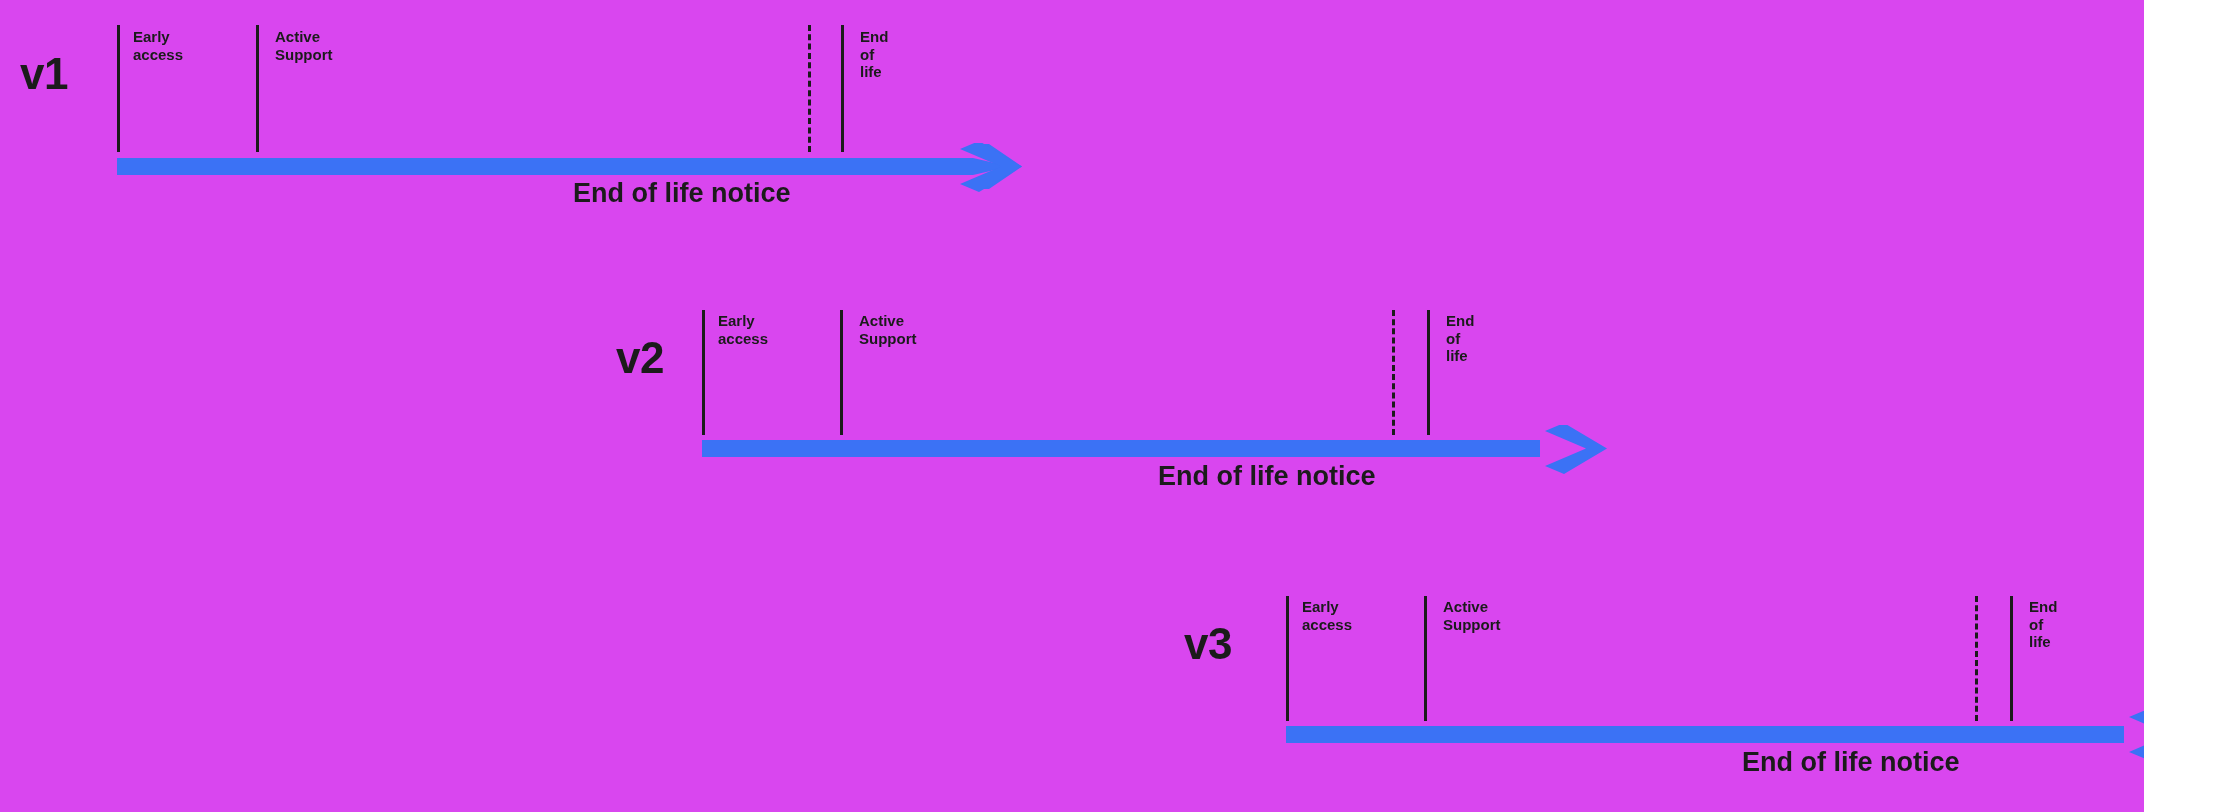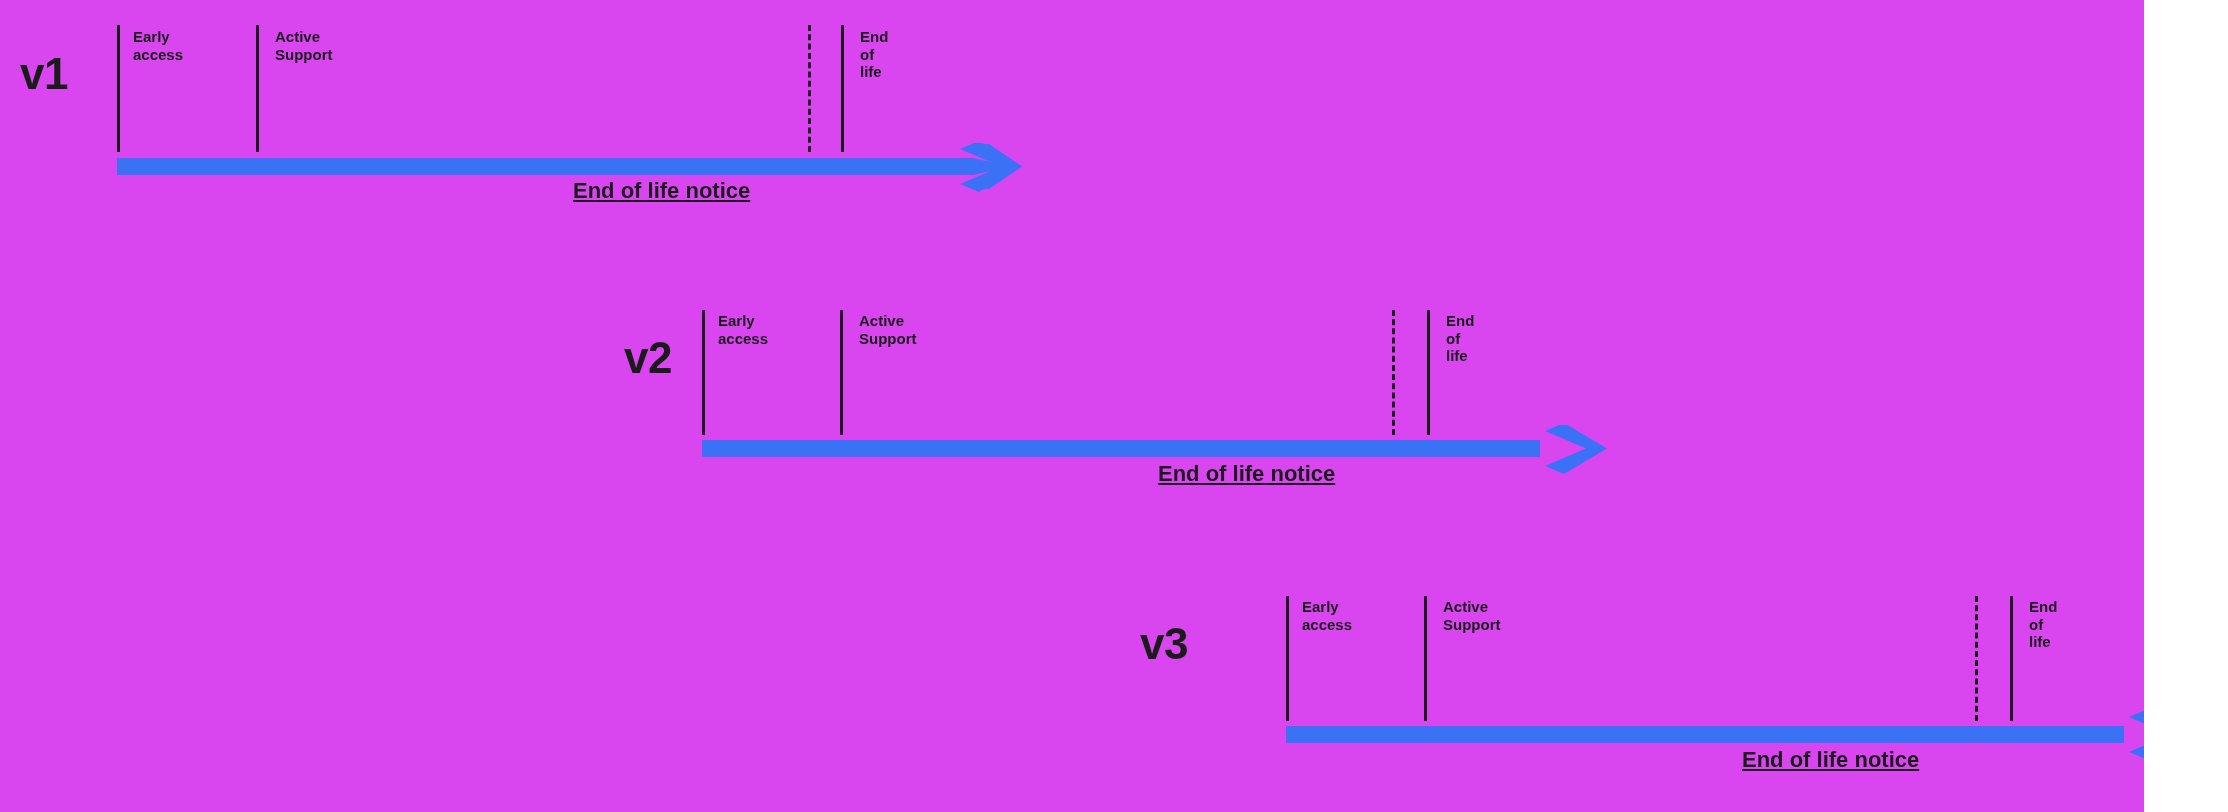--- a/index.html
+++ b/index.html
@@ -59,12 +59,11 @@
 
   .notice-label {
     position: absolute;
-    font-size: 22px;
+    font-size: 27px;
     font-weight: 700;
     color: #1b1b1b;
     line-height: 1.17;
     white-space: nowrap;
-    text-decoration: underline;
   }
 
   .arrow-wrap {

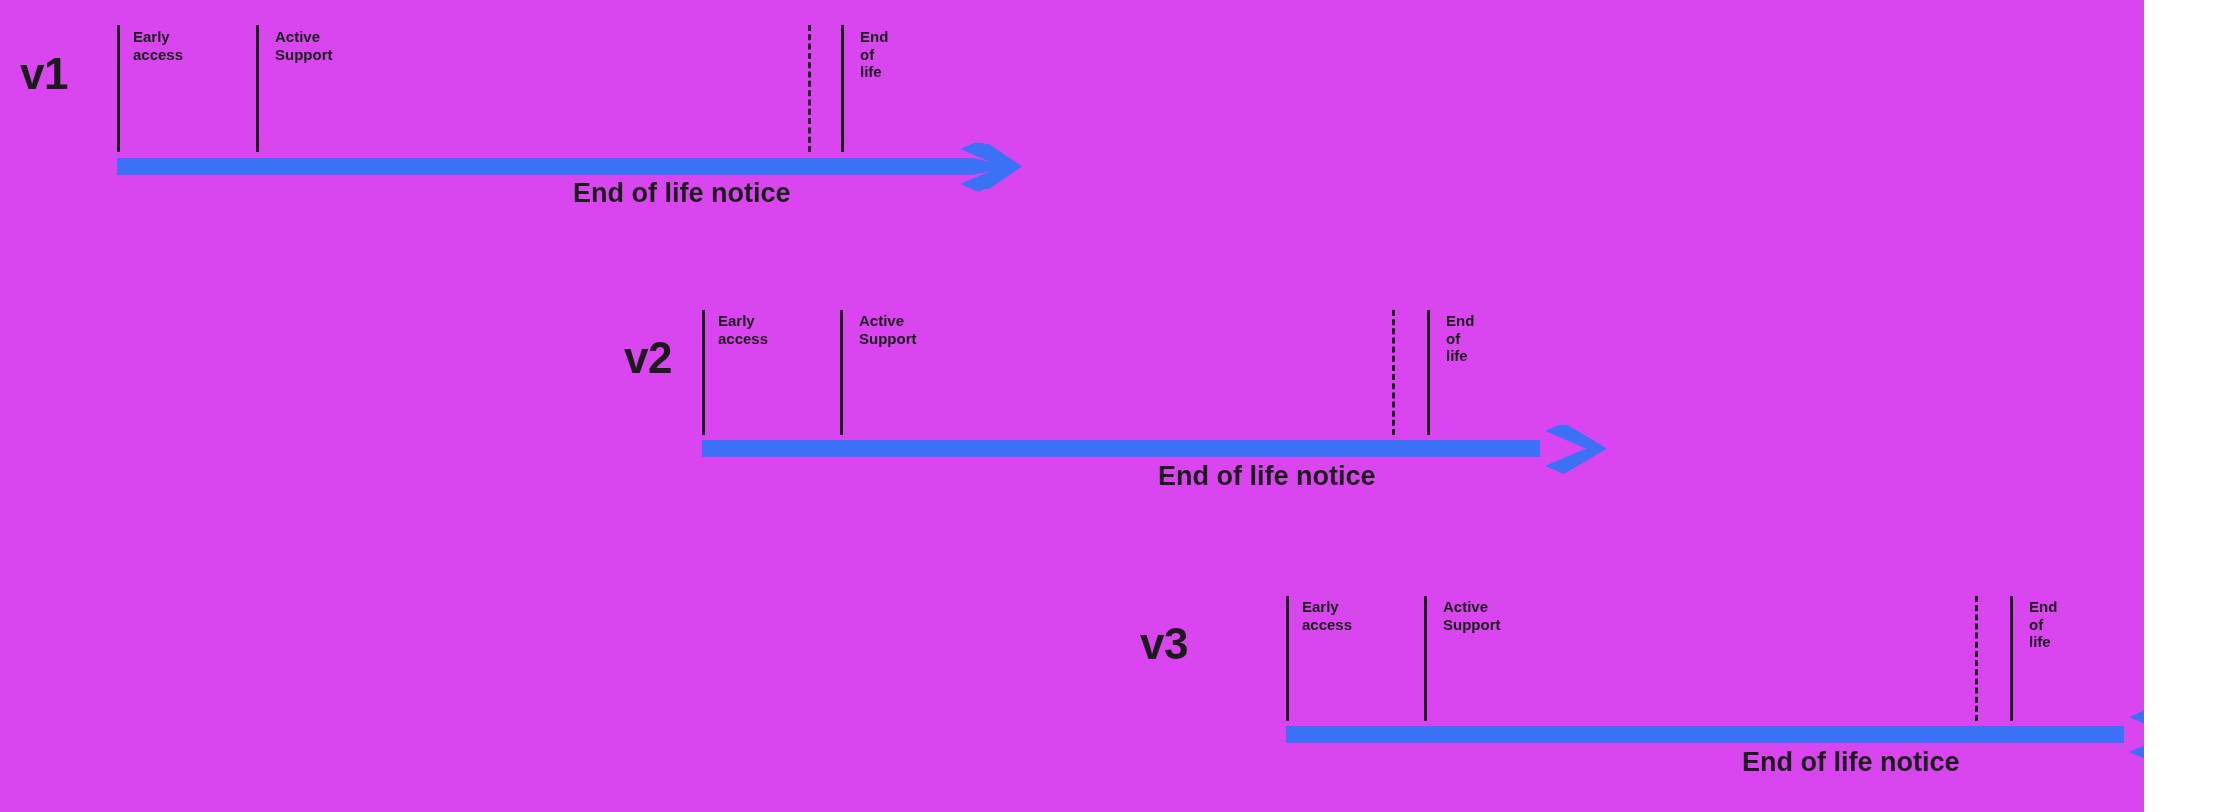--- a/index.html
+++ b/index.html
@@ -110,7 +110,7 @@
   </div>
 
   <div class="timeline">
-    <div class="version-label" style="left:616px; top:336px;margin-left:8px;">v2</div>
+    <div class="version-label" style="left:616px; top:336px;">v2</div>
 
     <div class="divider" style="left:702px; top:310px; height:125px;"></div>
 

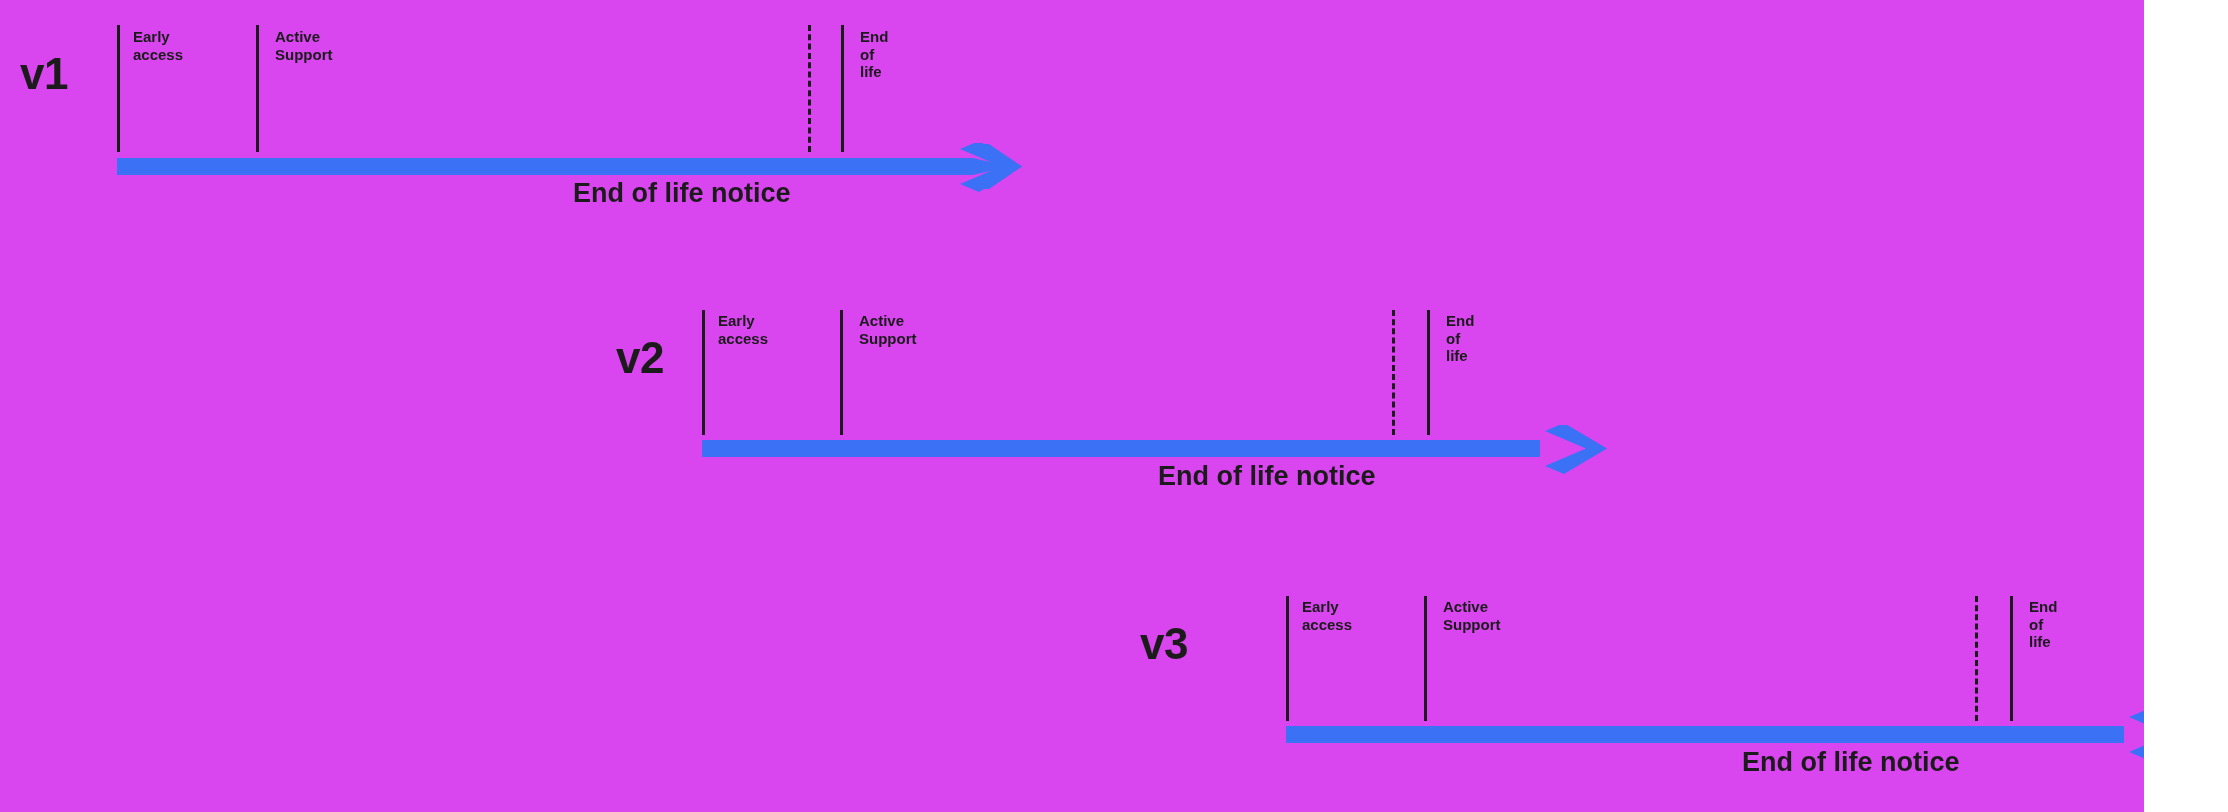--- a/index.html
+++ b/index.html
@@ -138,7 +138,7 @@
   </div>
 
   <div class="timeline">
-    <div class="version-label" style="left:1140px; top:622px;">v3</div>
+    <div class="version-label" style="left:1184px; top:622px;">v3</div>
 
     <div class="divider" style="left:1286px; top:596px; height:125px;"></div>
 

